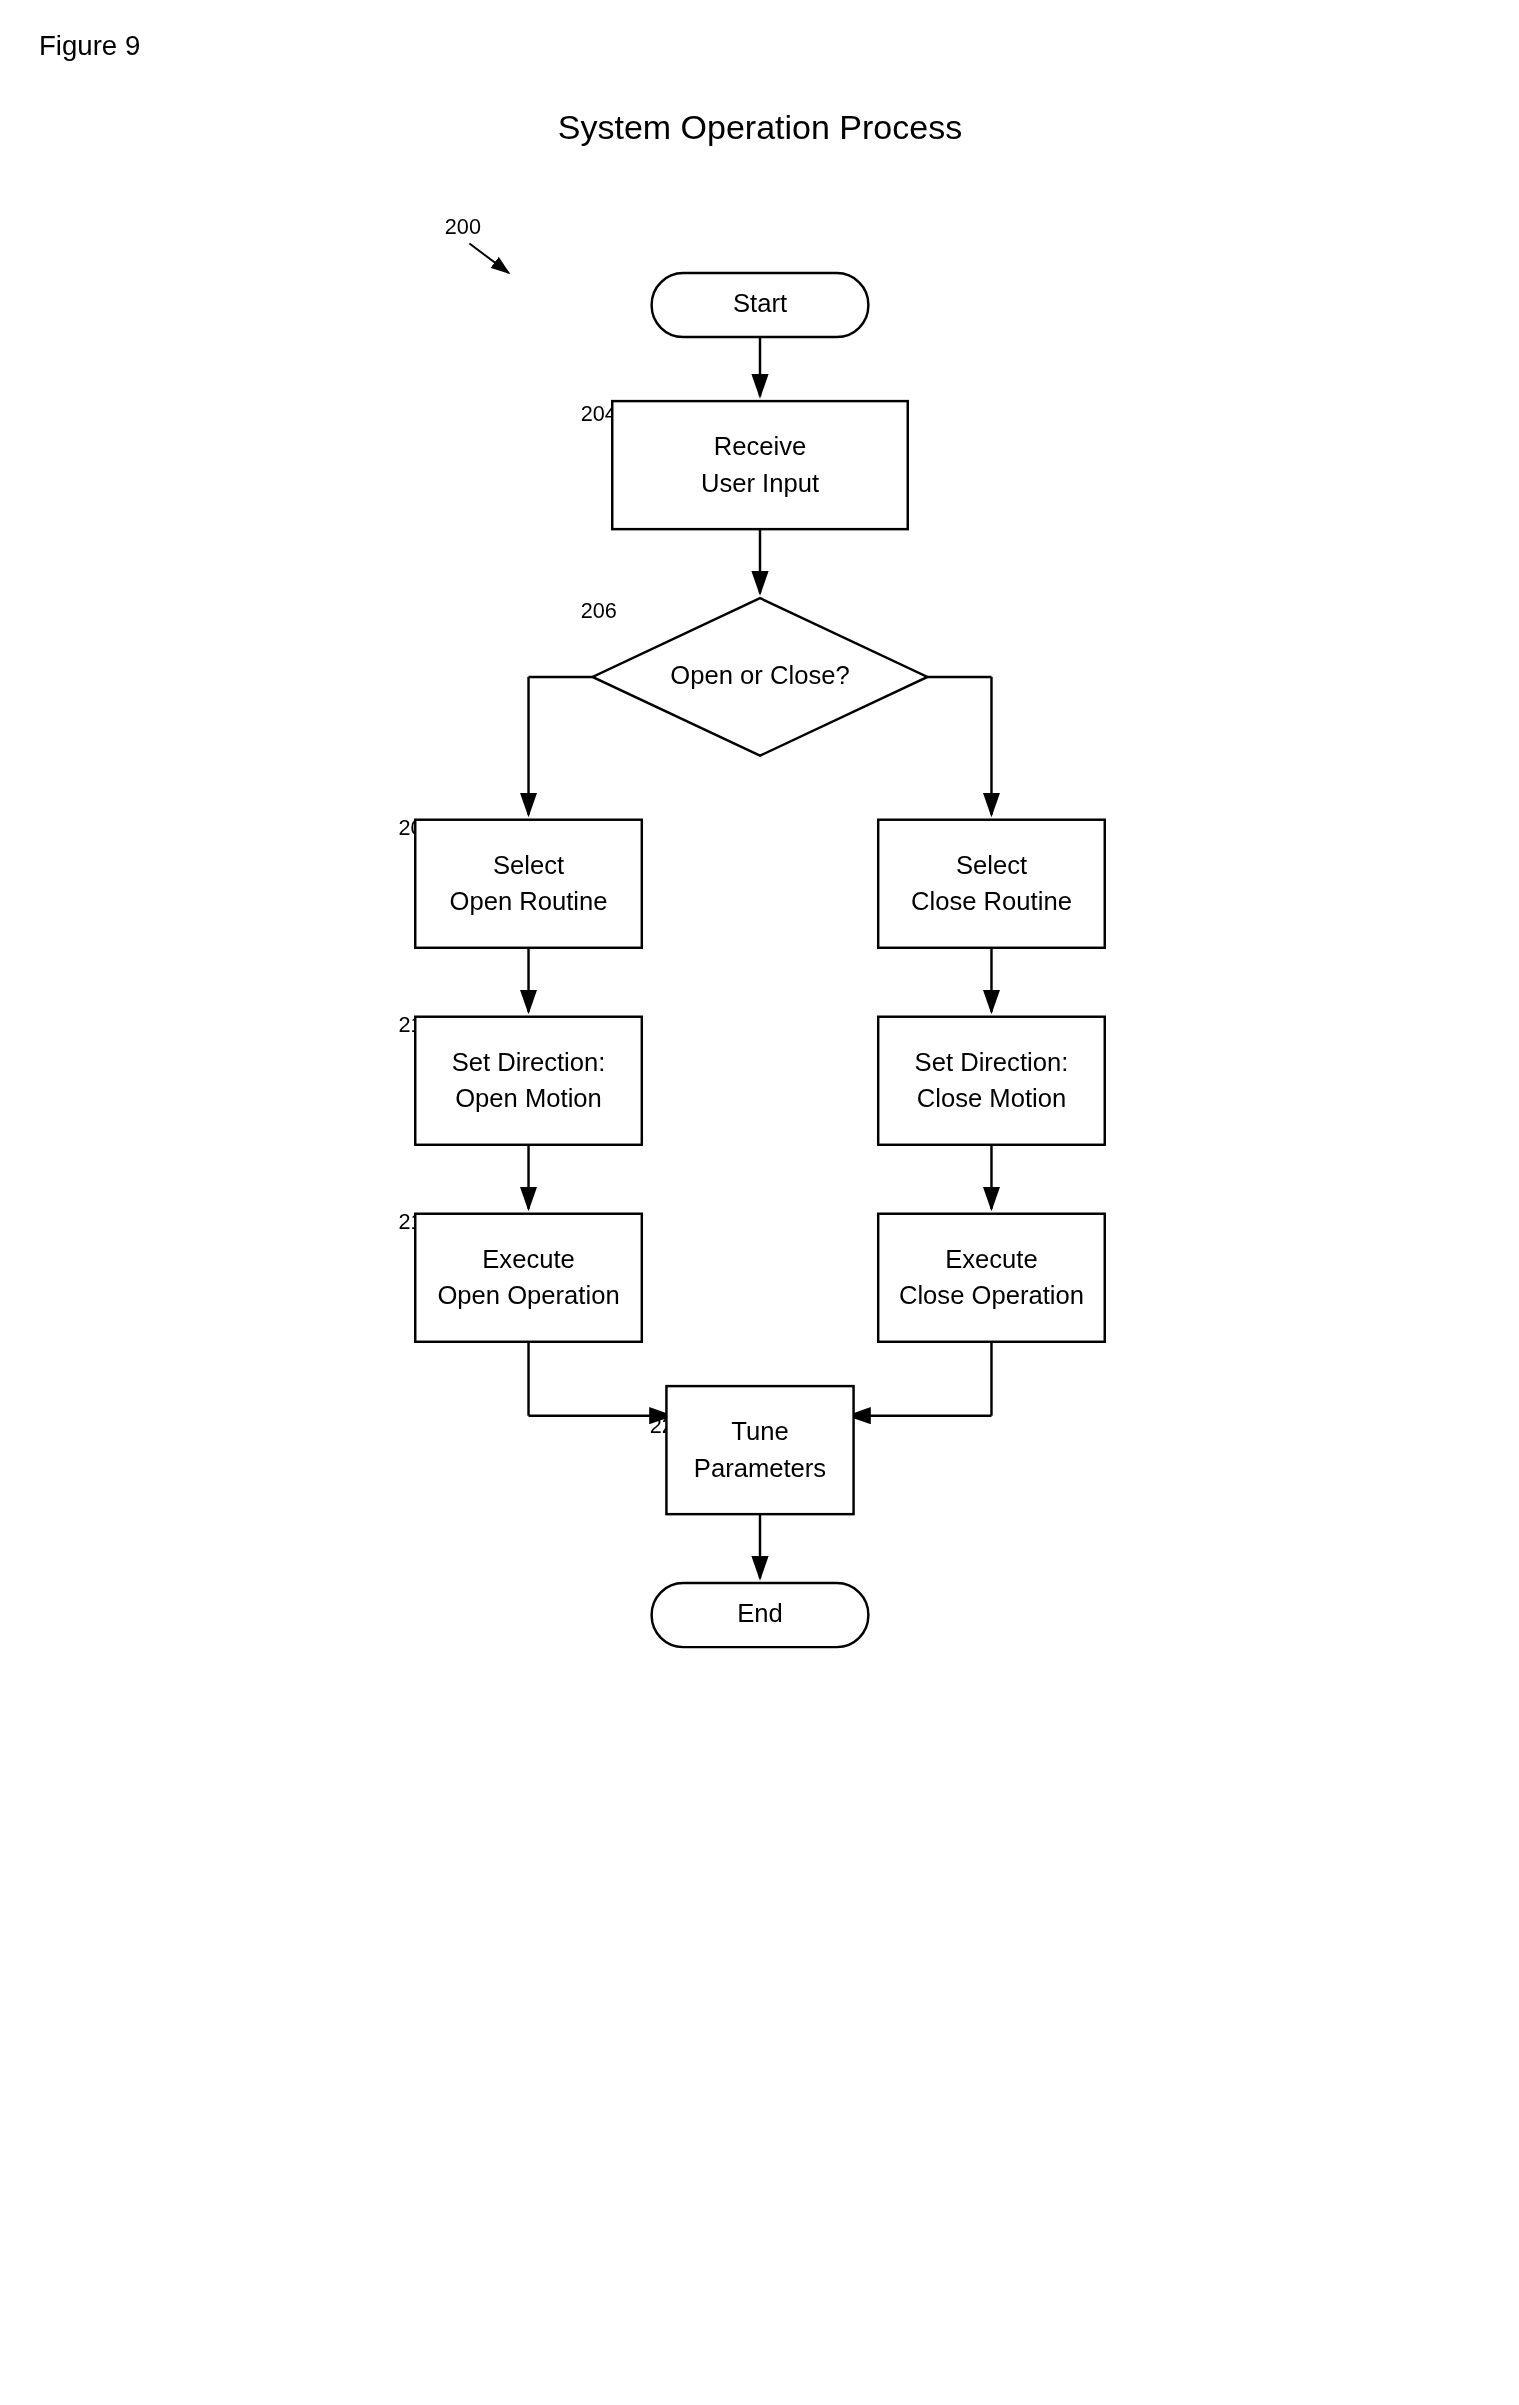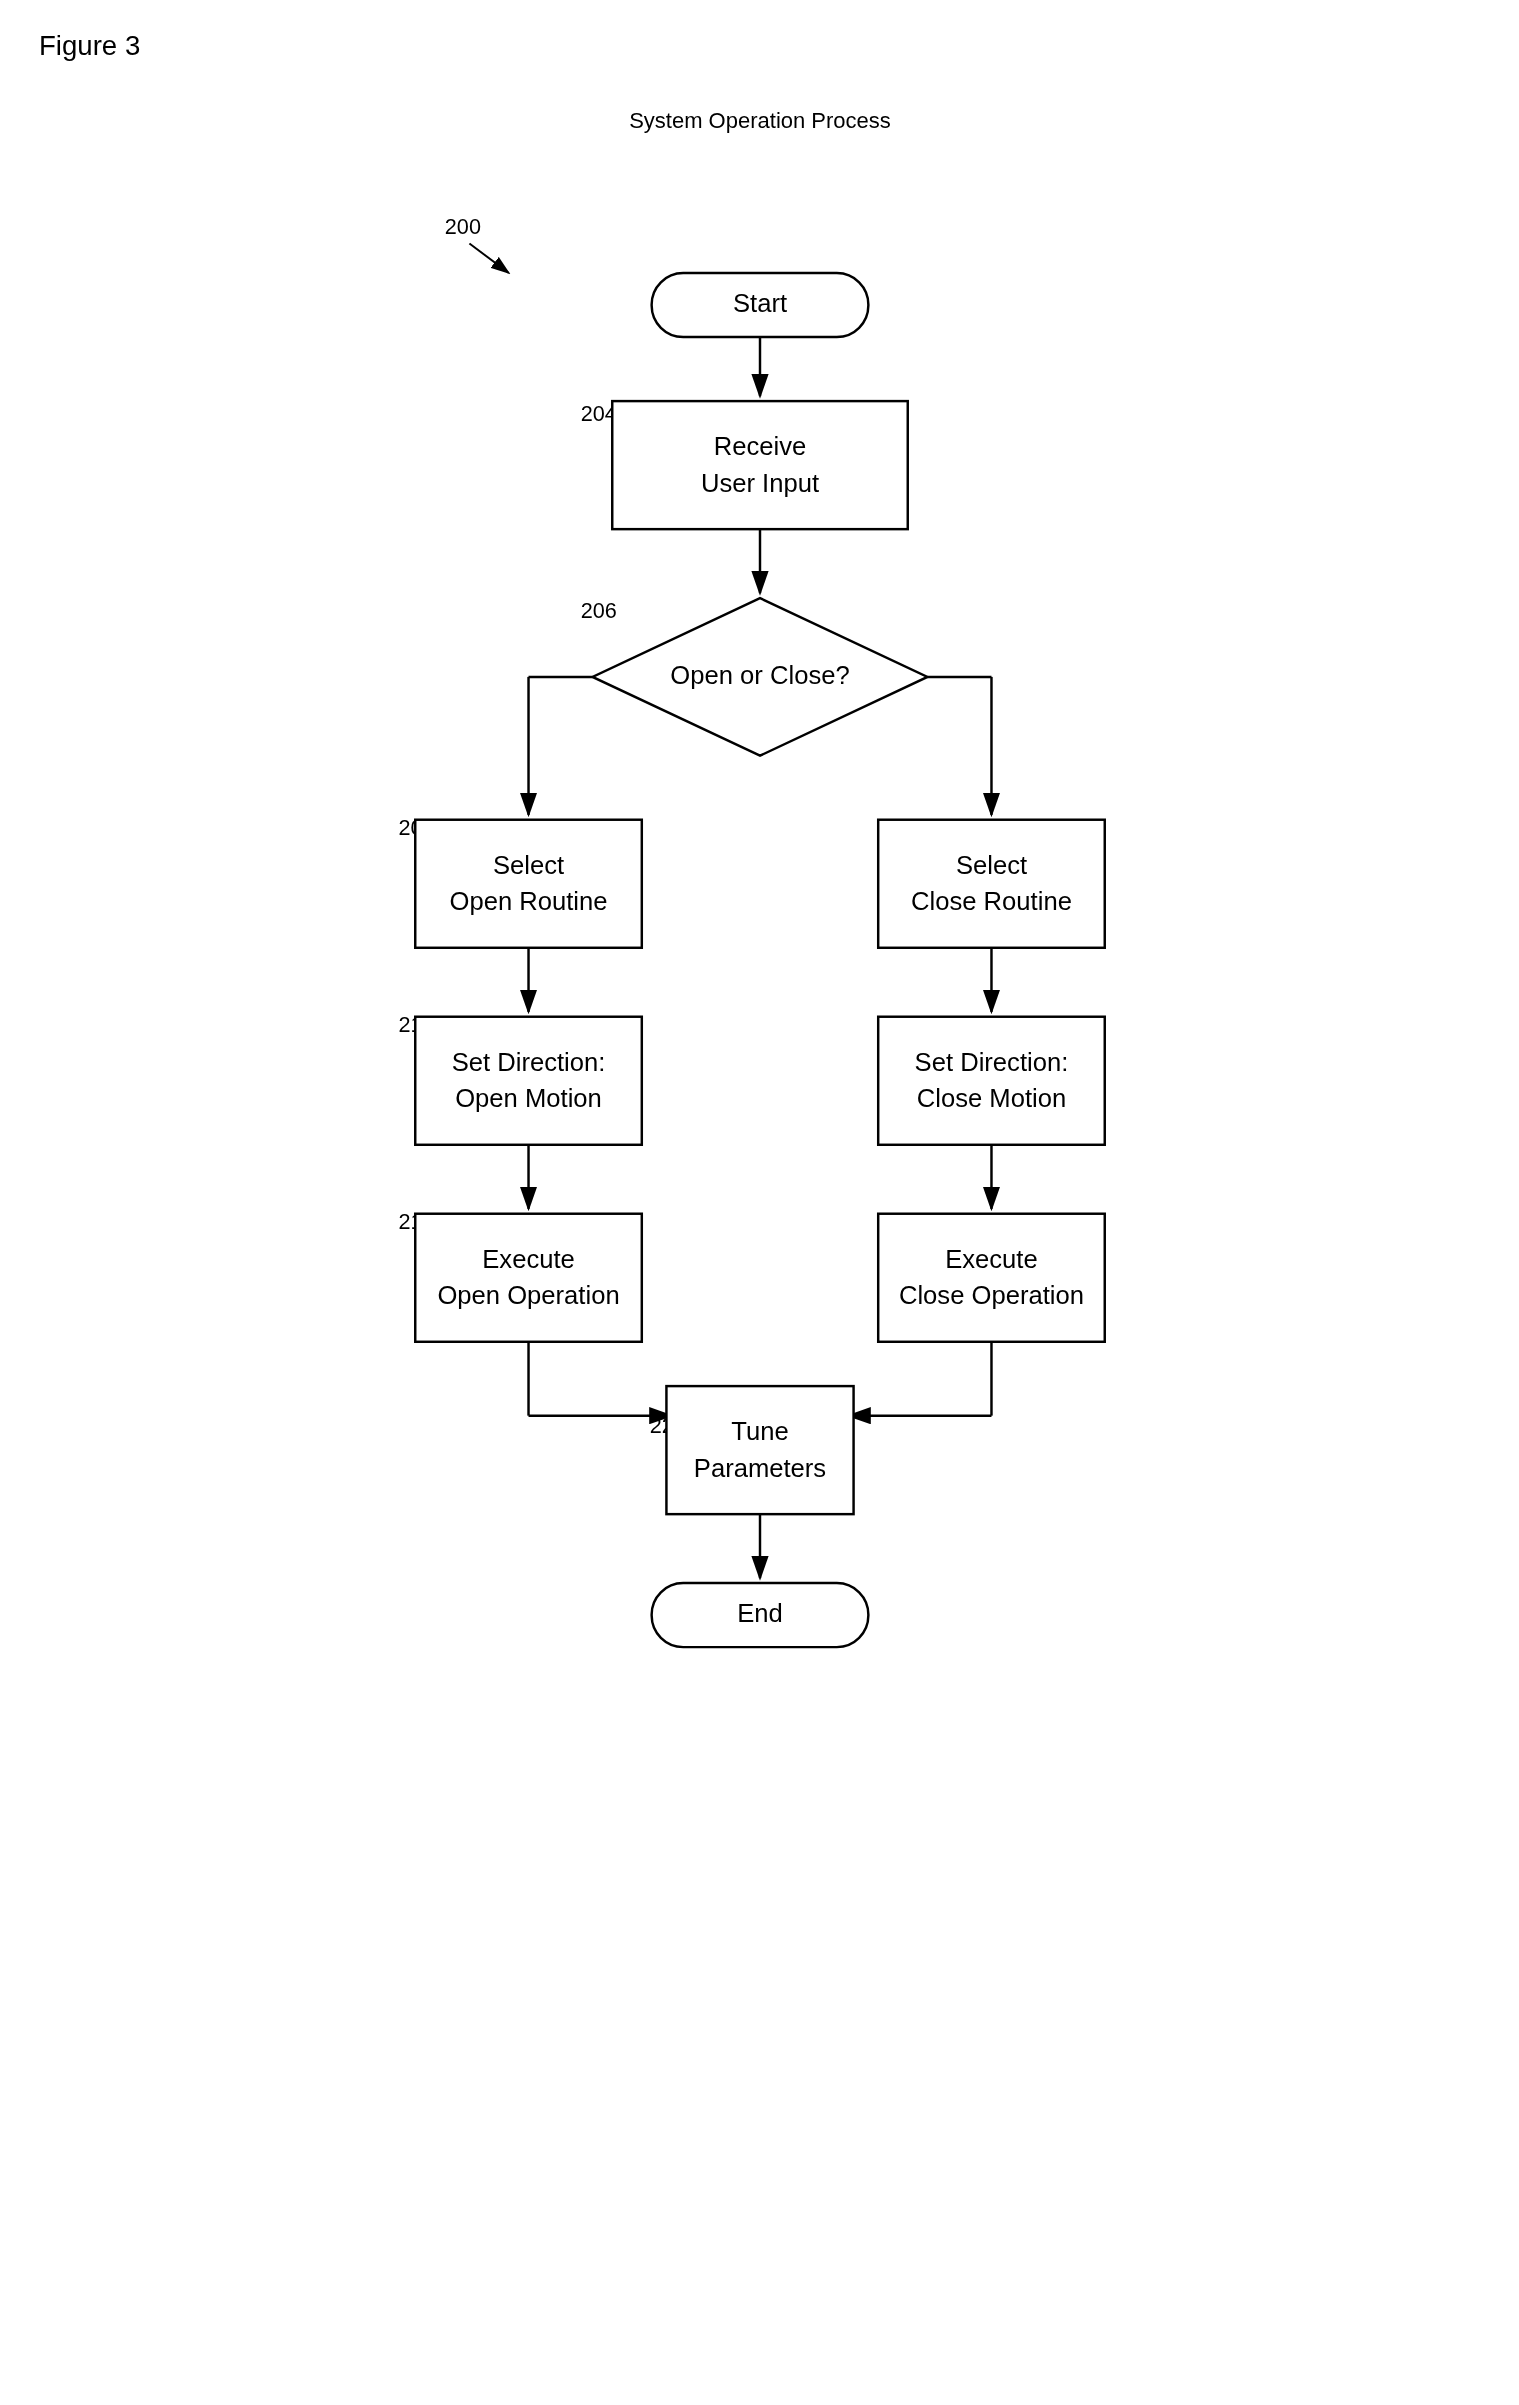--- a/index.html
+++ b/index.html
@@ -57,7 +57,7 @@
 <body>
 
 <div class="figure-label">
-  <span>Figure 3</span>
+  <span>Figure 9</span>
 </div>
 
 <div class="title">

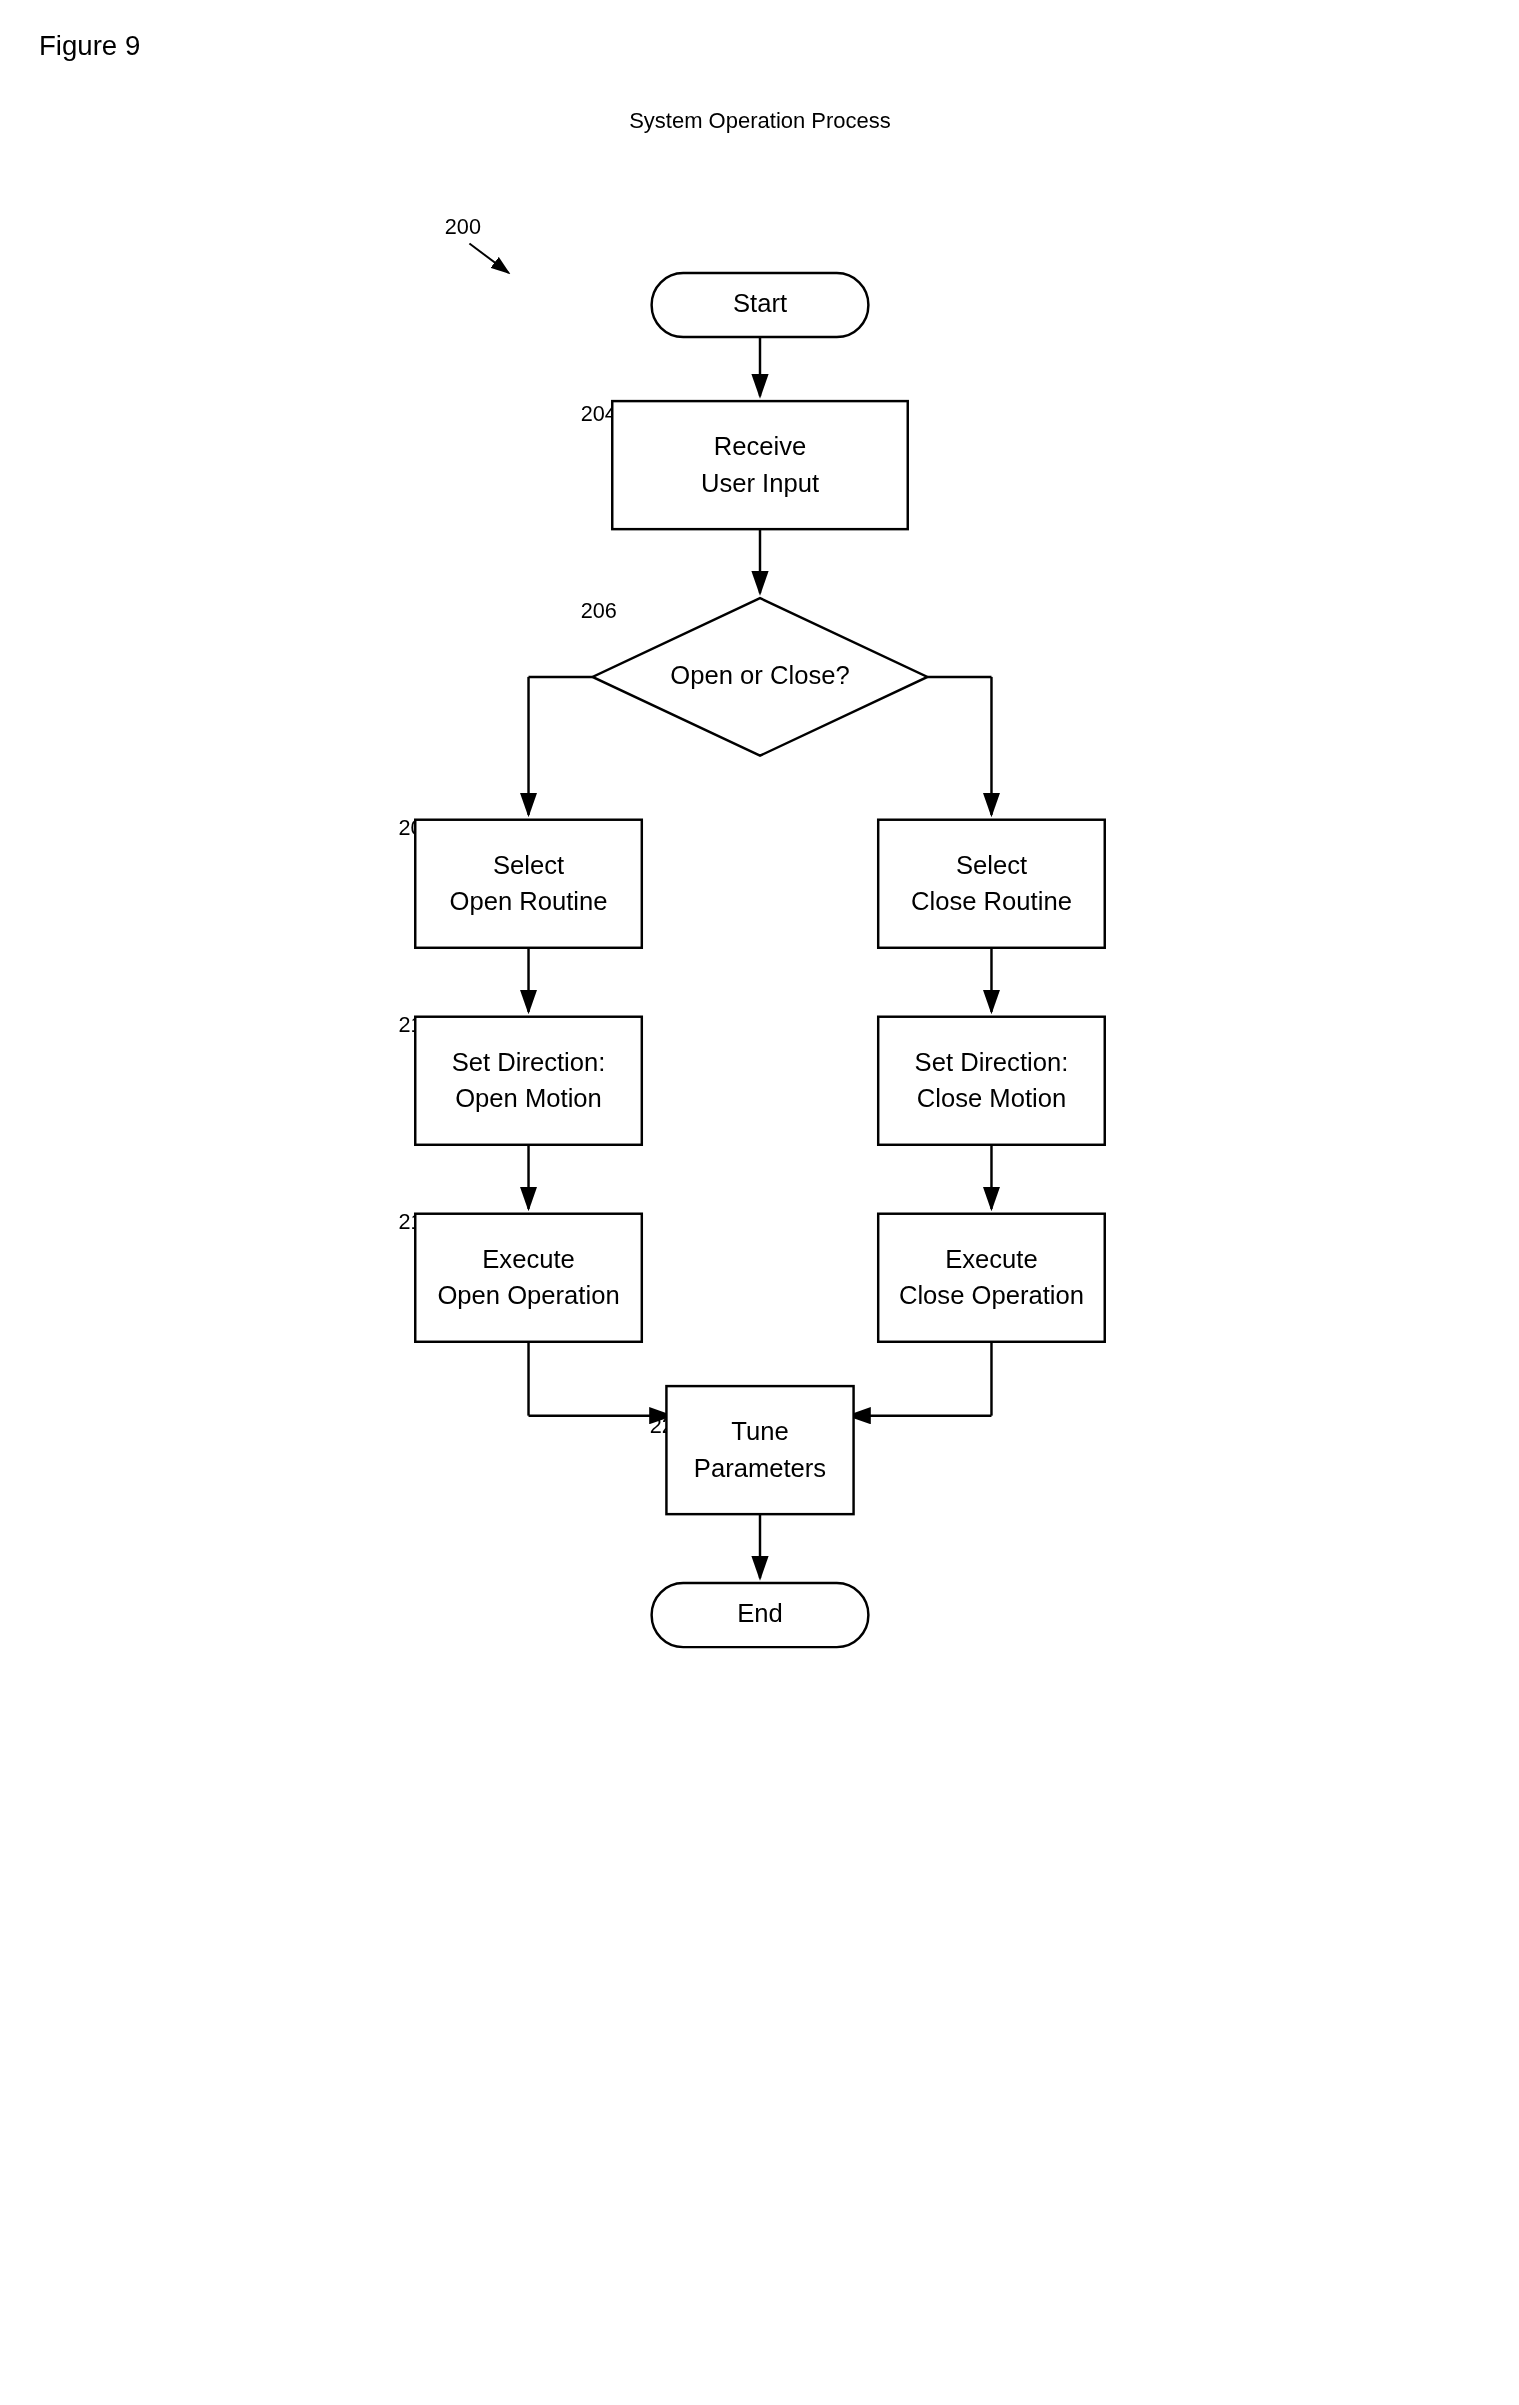--- a/index.html
+++ b/index.html
@@ -22,7 +22,7 @@
       top: 108px;
       left: 50%;
       transform: translateX(-50%);
-      font-size: 22px;
+      font-size: 34px;
       font-weight: normal;
       white-space: nowrap;
     }

